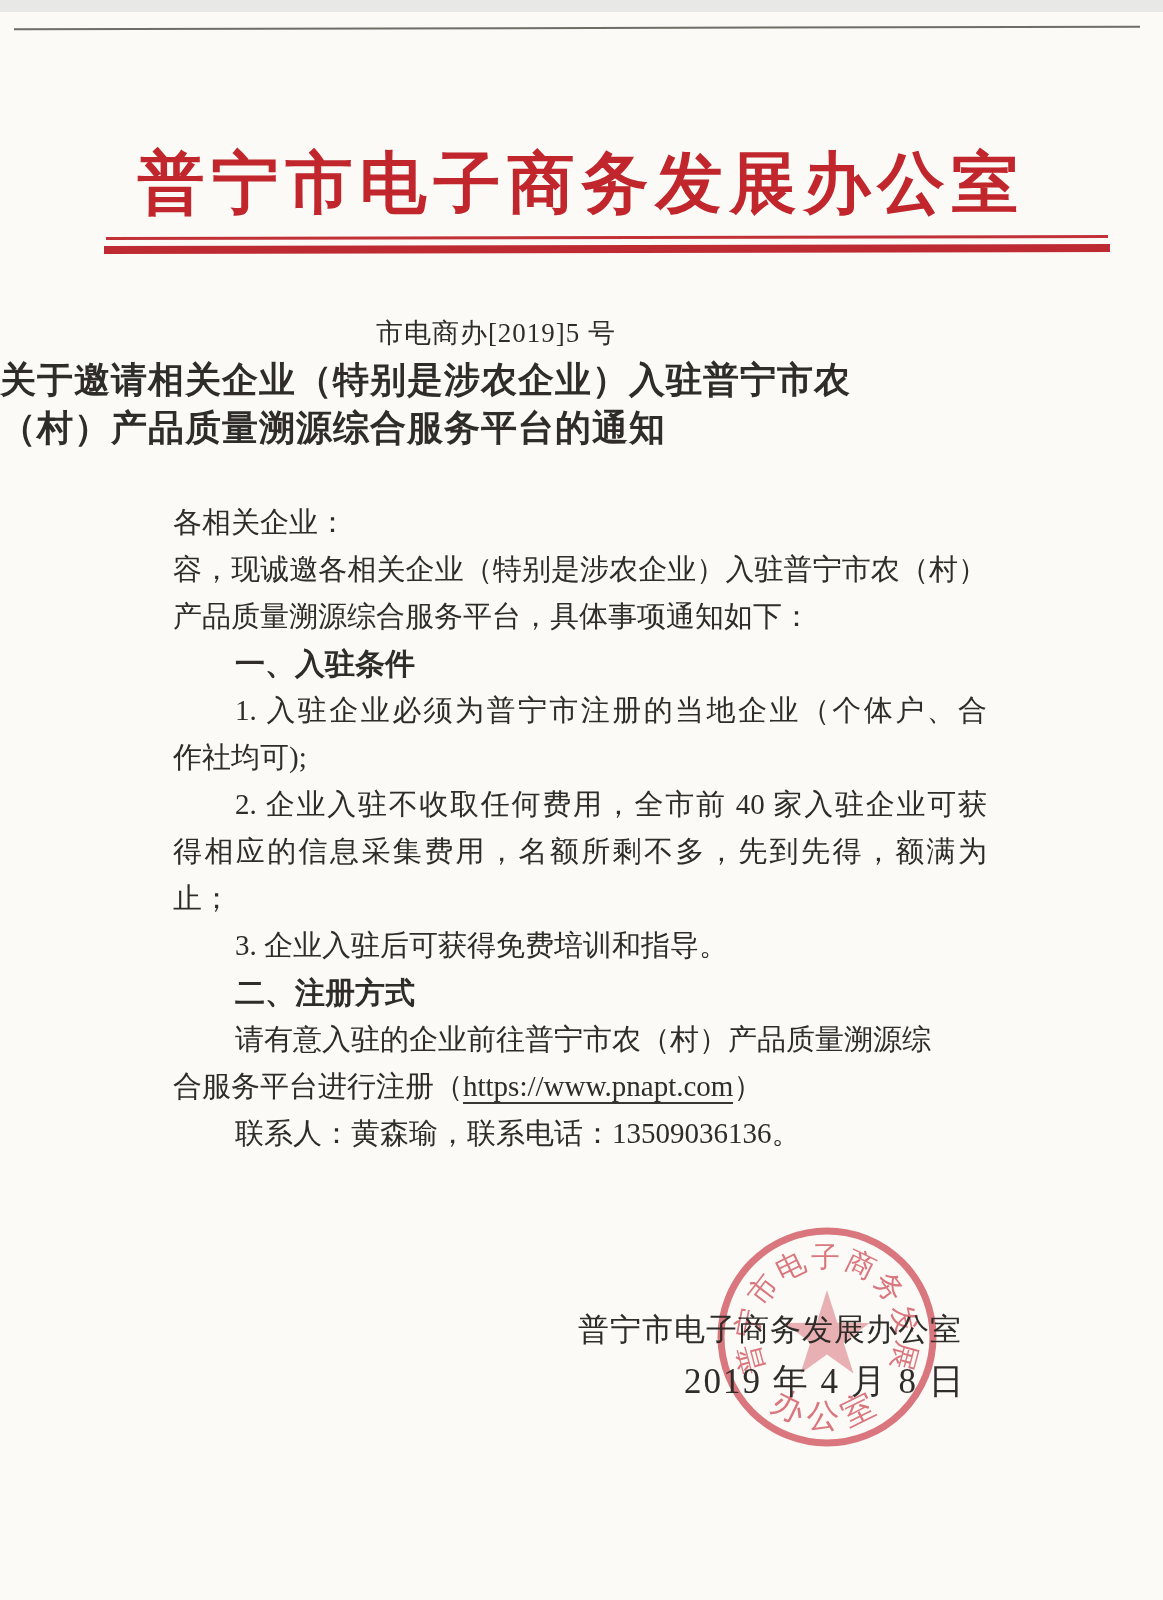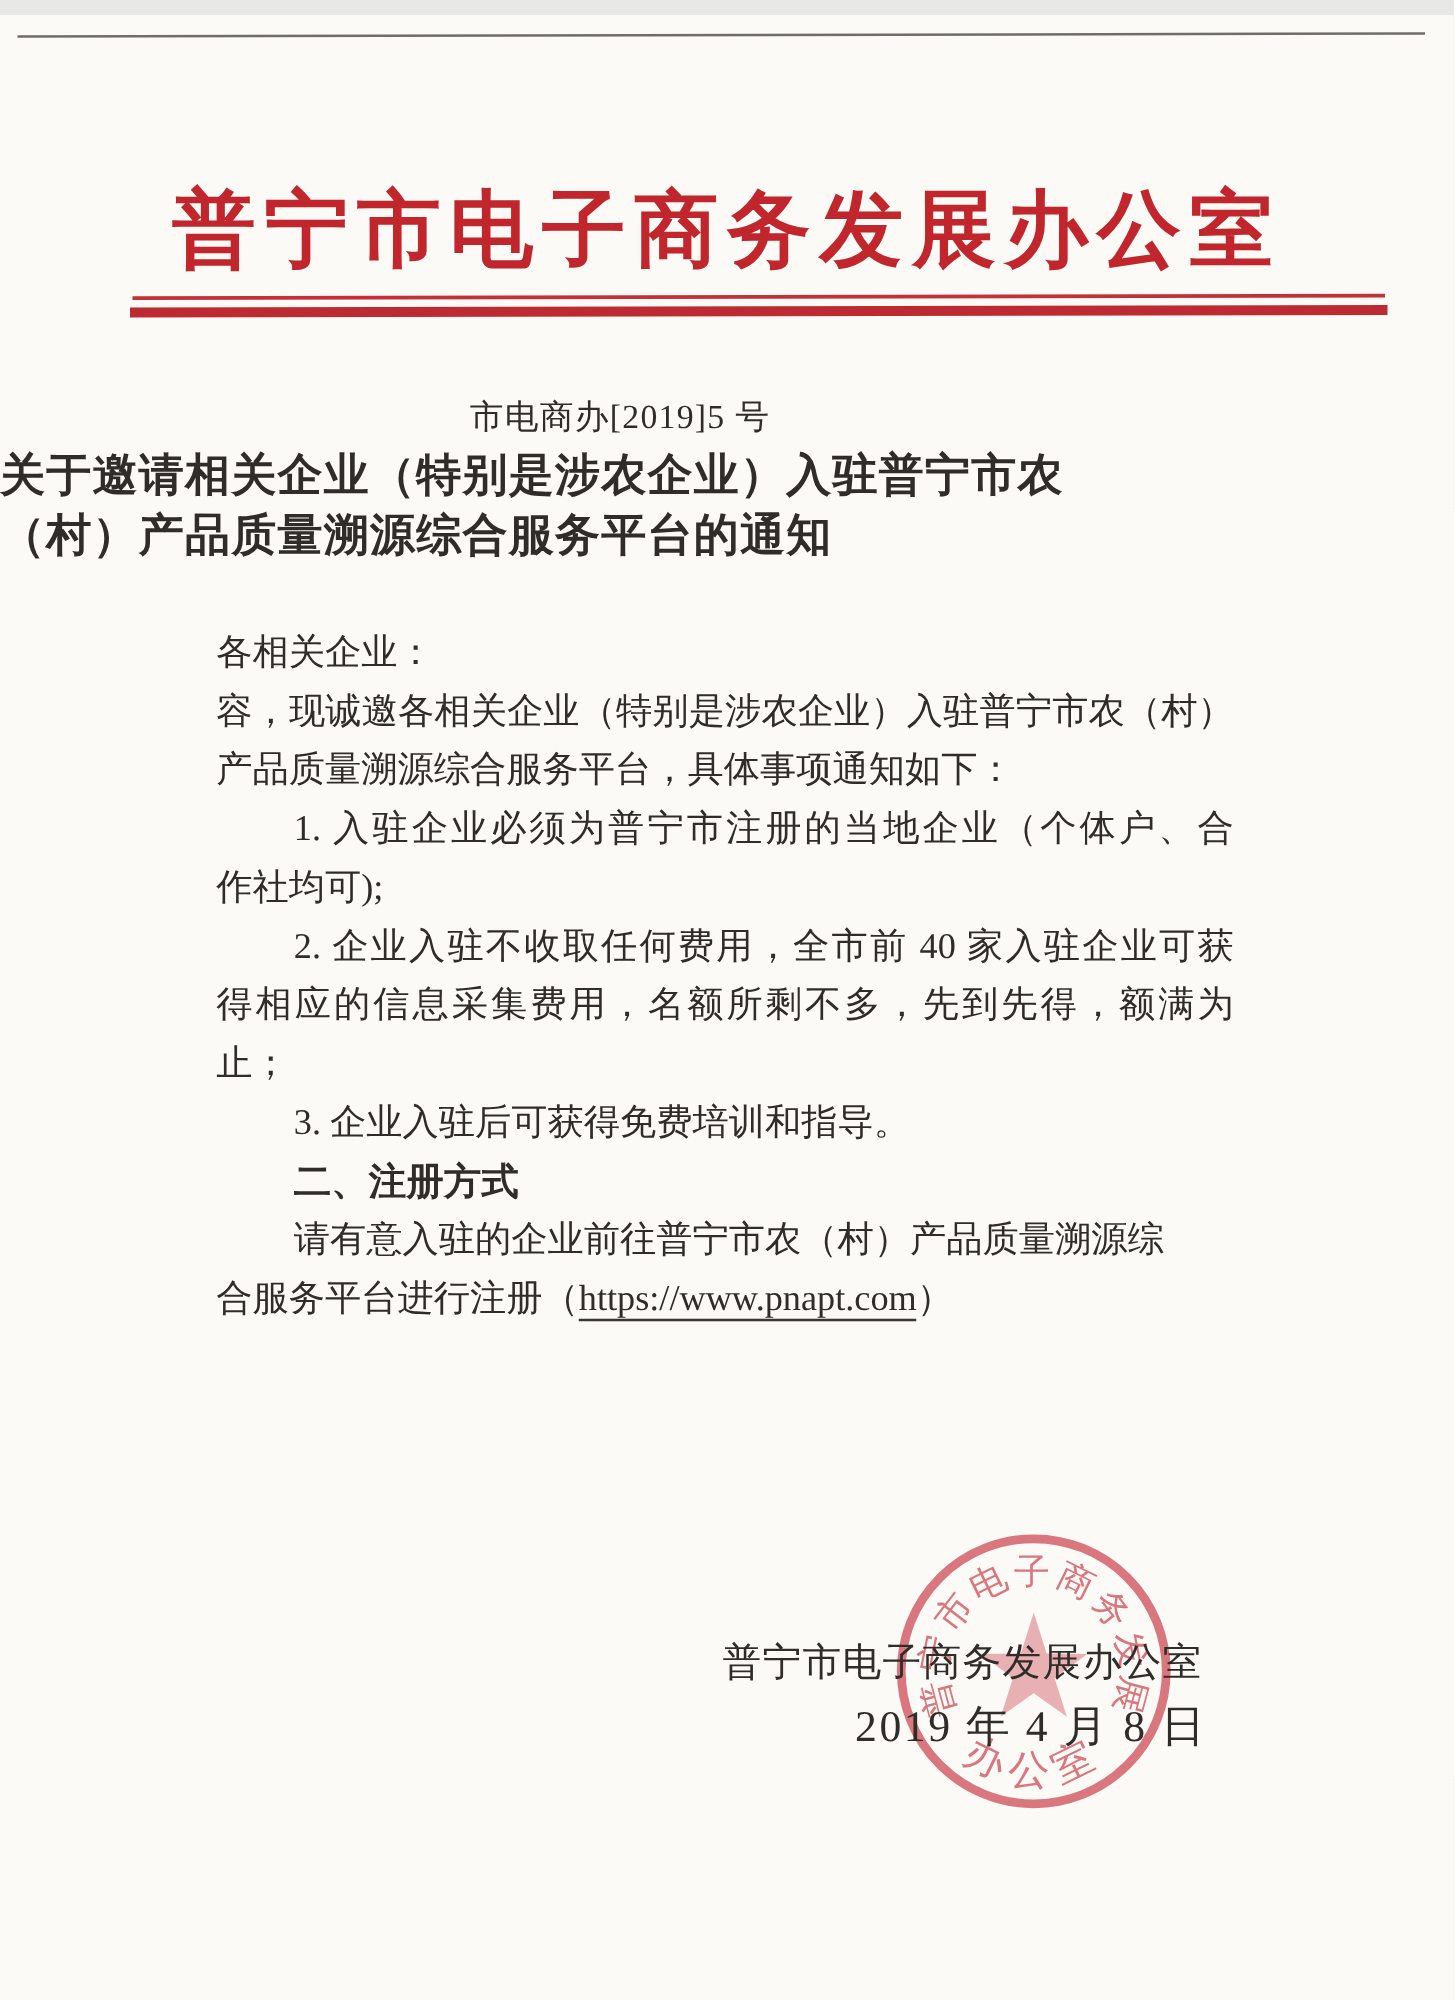--- a/index.html
+++ b/index.html
@@ -87,6 +87,7 @@
     <div class="line">各相关企业：</div>
     <div class="line fill">容，现诚邀各相关企业（特别是涉农企业）入驻普宁市农（村）</div>
     <div class="line">产品质量溯源综合服务平台，具体事项通知如下：</div>
+    <div class="line indent heading">一、入驻条件</div>
     <div class="line indent fill">1. 入驻企业必须为普宁市注册的当地企业（个体户、合</div>
     <div class="line">作社均可);</div>
     <div class="line indent fill">2. 企业入驻不收取任何费用，全市前 40 家入驻企业可获</div>

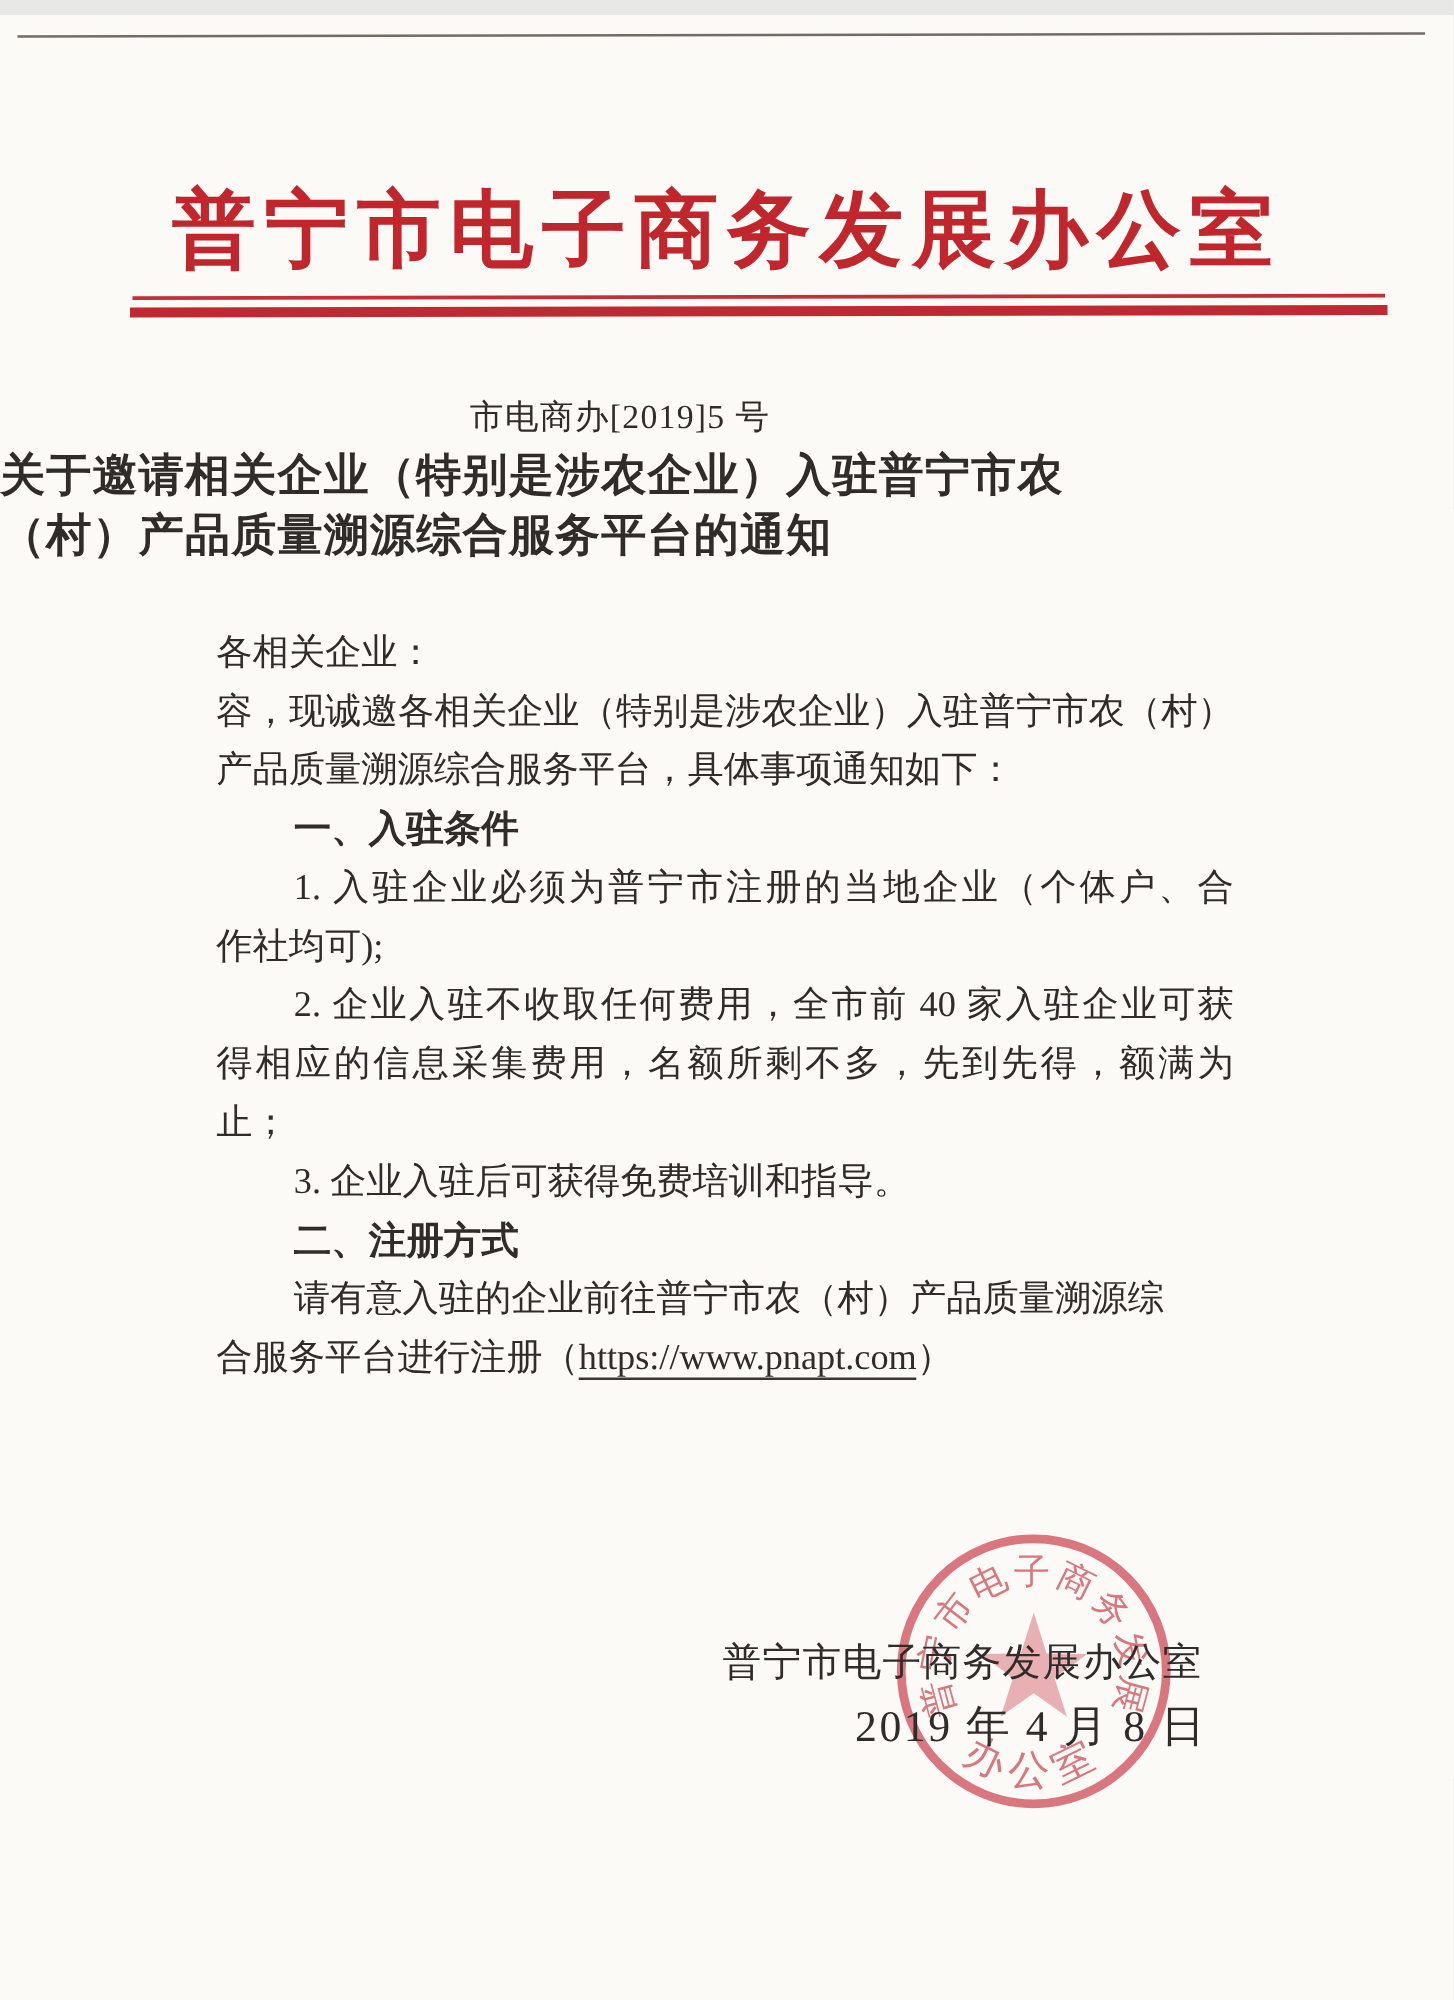--- a/index.html
+++ b/index.html
@@ -97,6 +97,7 @@
     <div class="line indent heading">二、注册方式</div>
     <div class="line indent">请有意入驻的企业前往普宁市农（村）产品质量溯源综</div>
     <div class="line"><span>合服务平台进行注册（</span><span class="url-underline">https://www.pnapt.com</span><span>）</span></div>
+    <div class="line indent">联系人：黄森瑜，联系电话：13509036136。</div>
   </div>
 
   <svg class="seal" viewBox="0 0 236 236" xmlns="http://www.w3.org/2000/svg">

